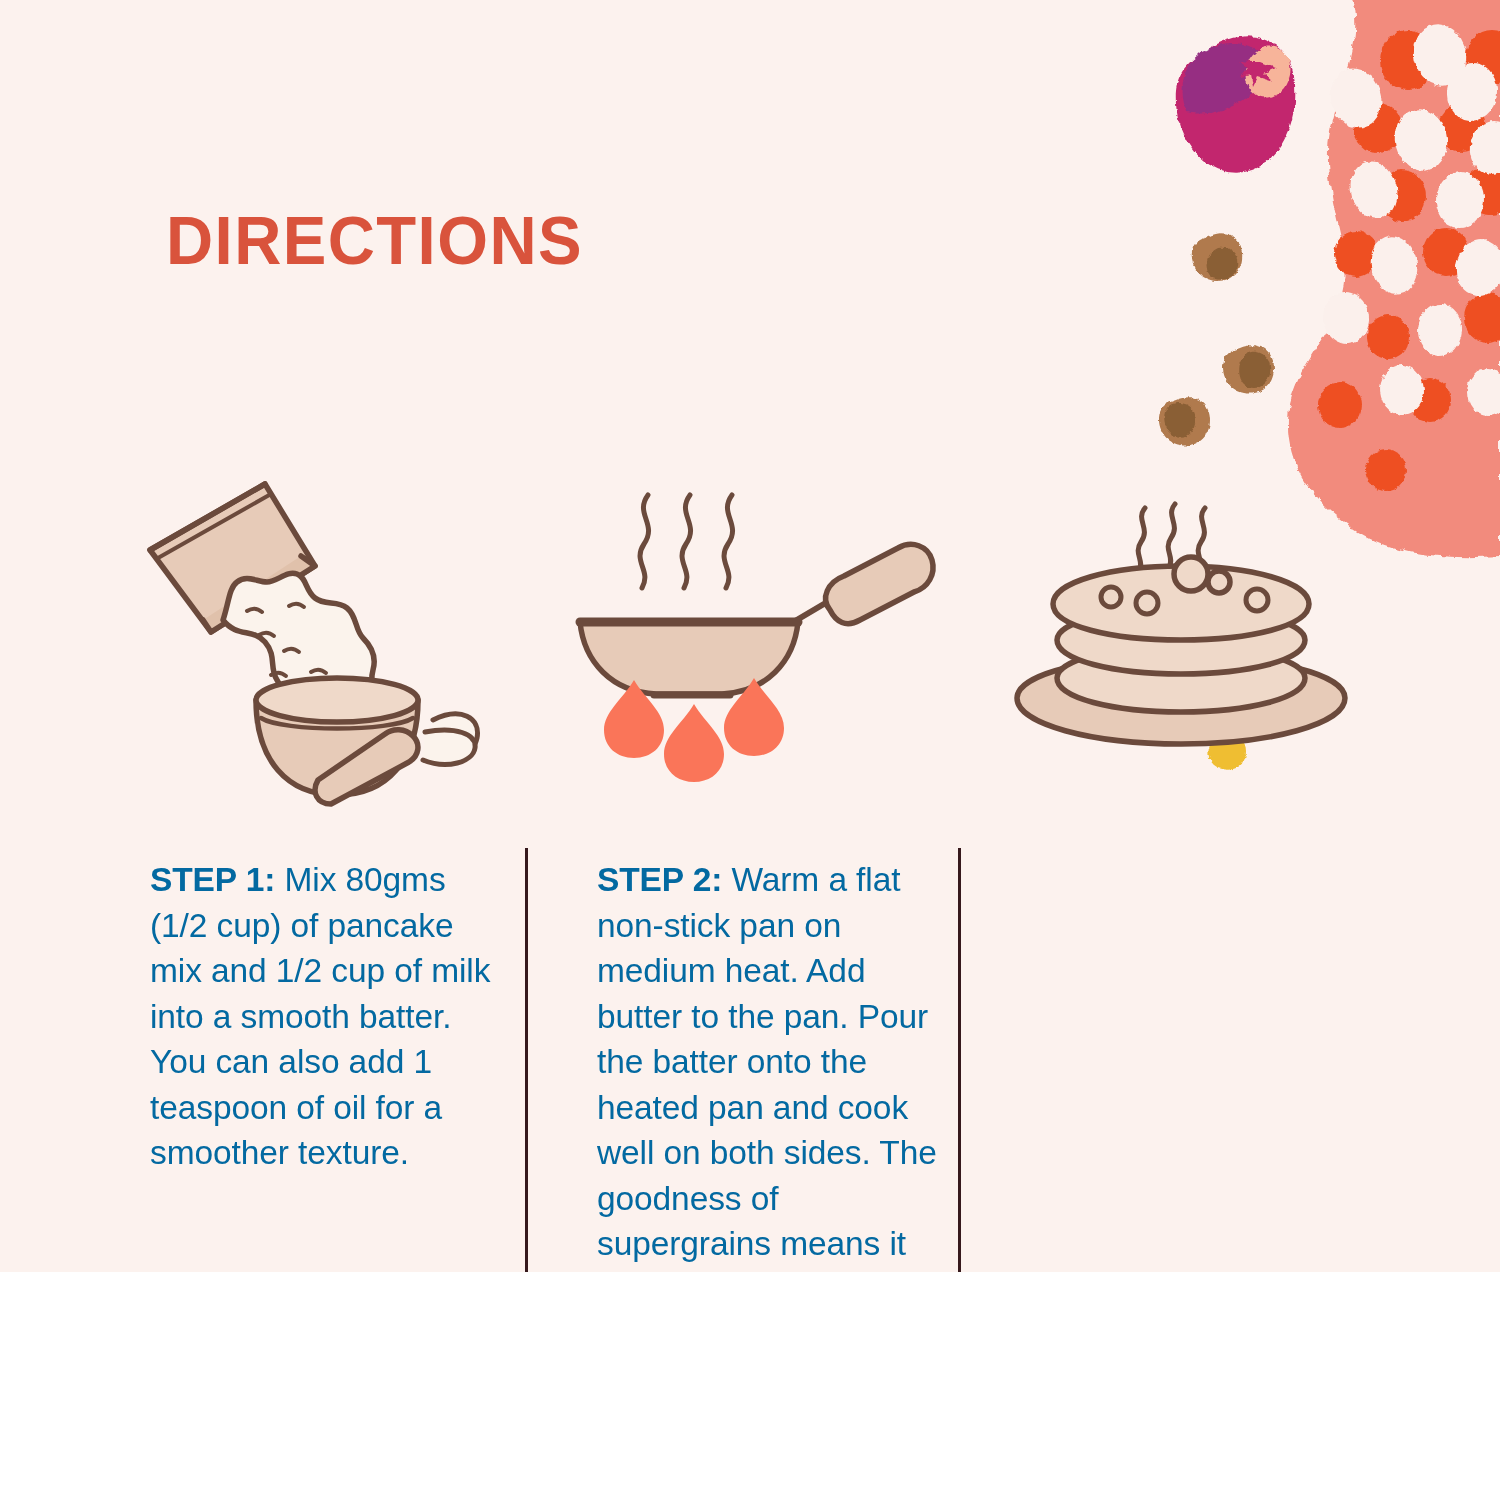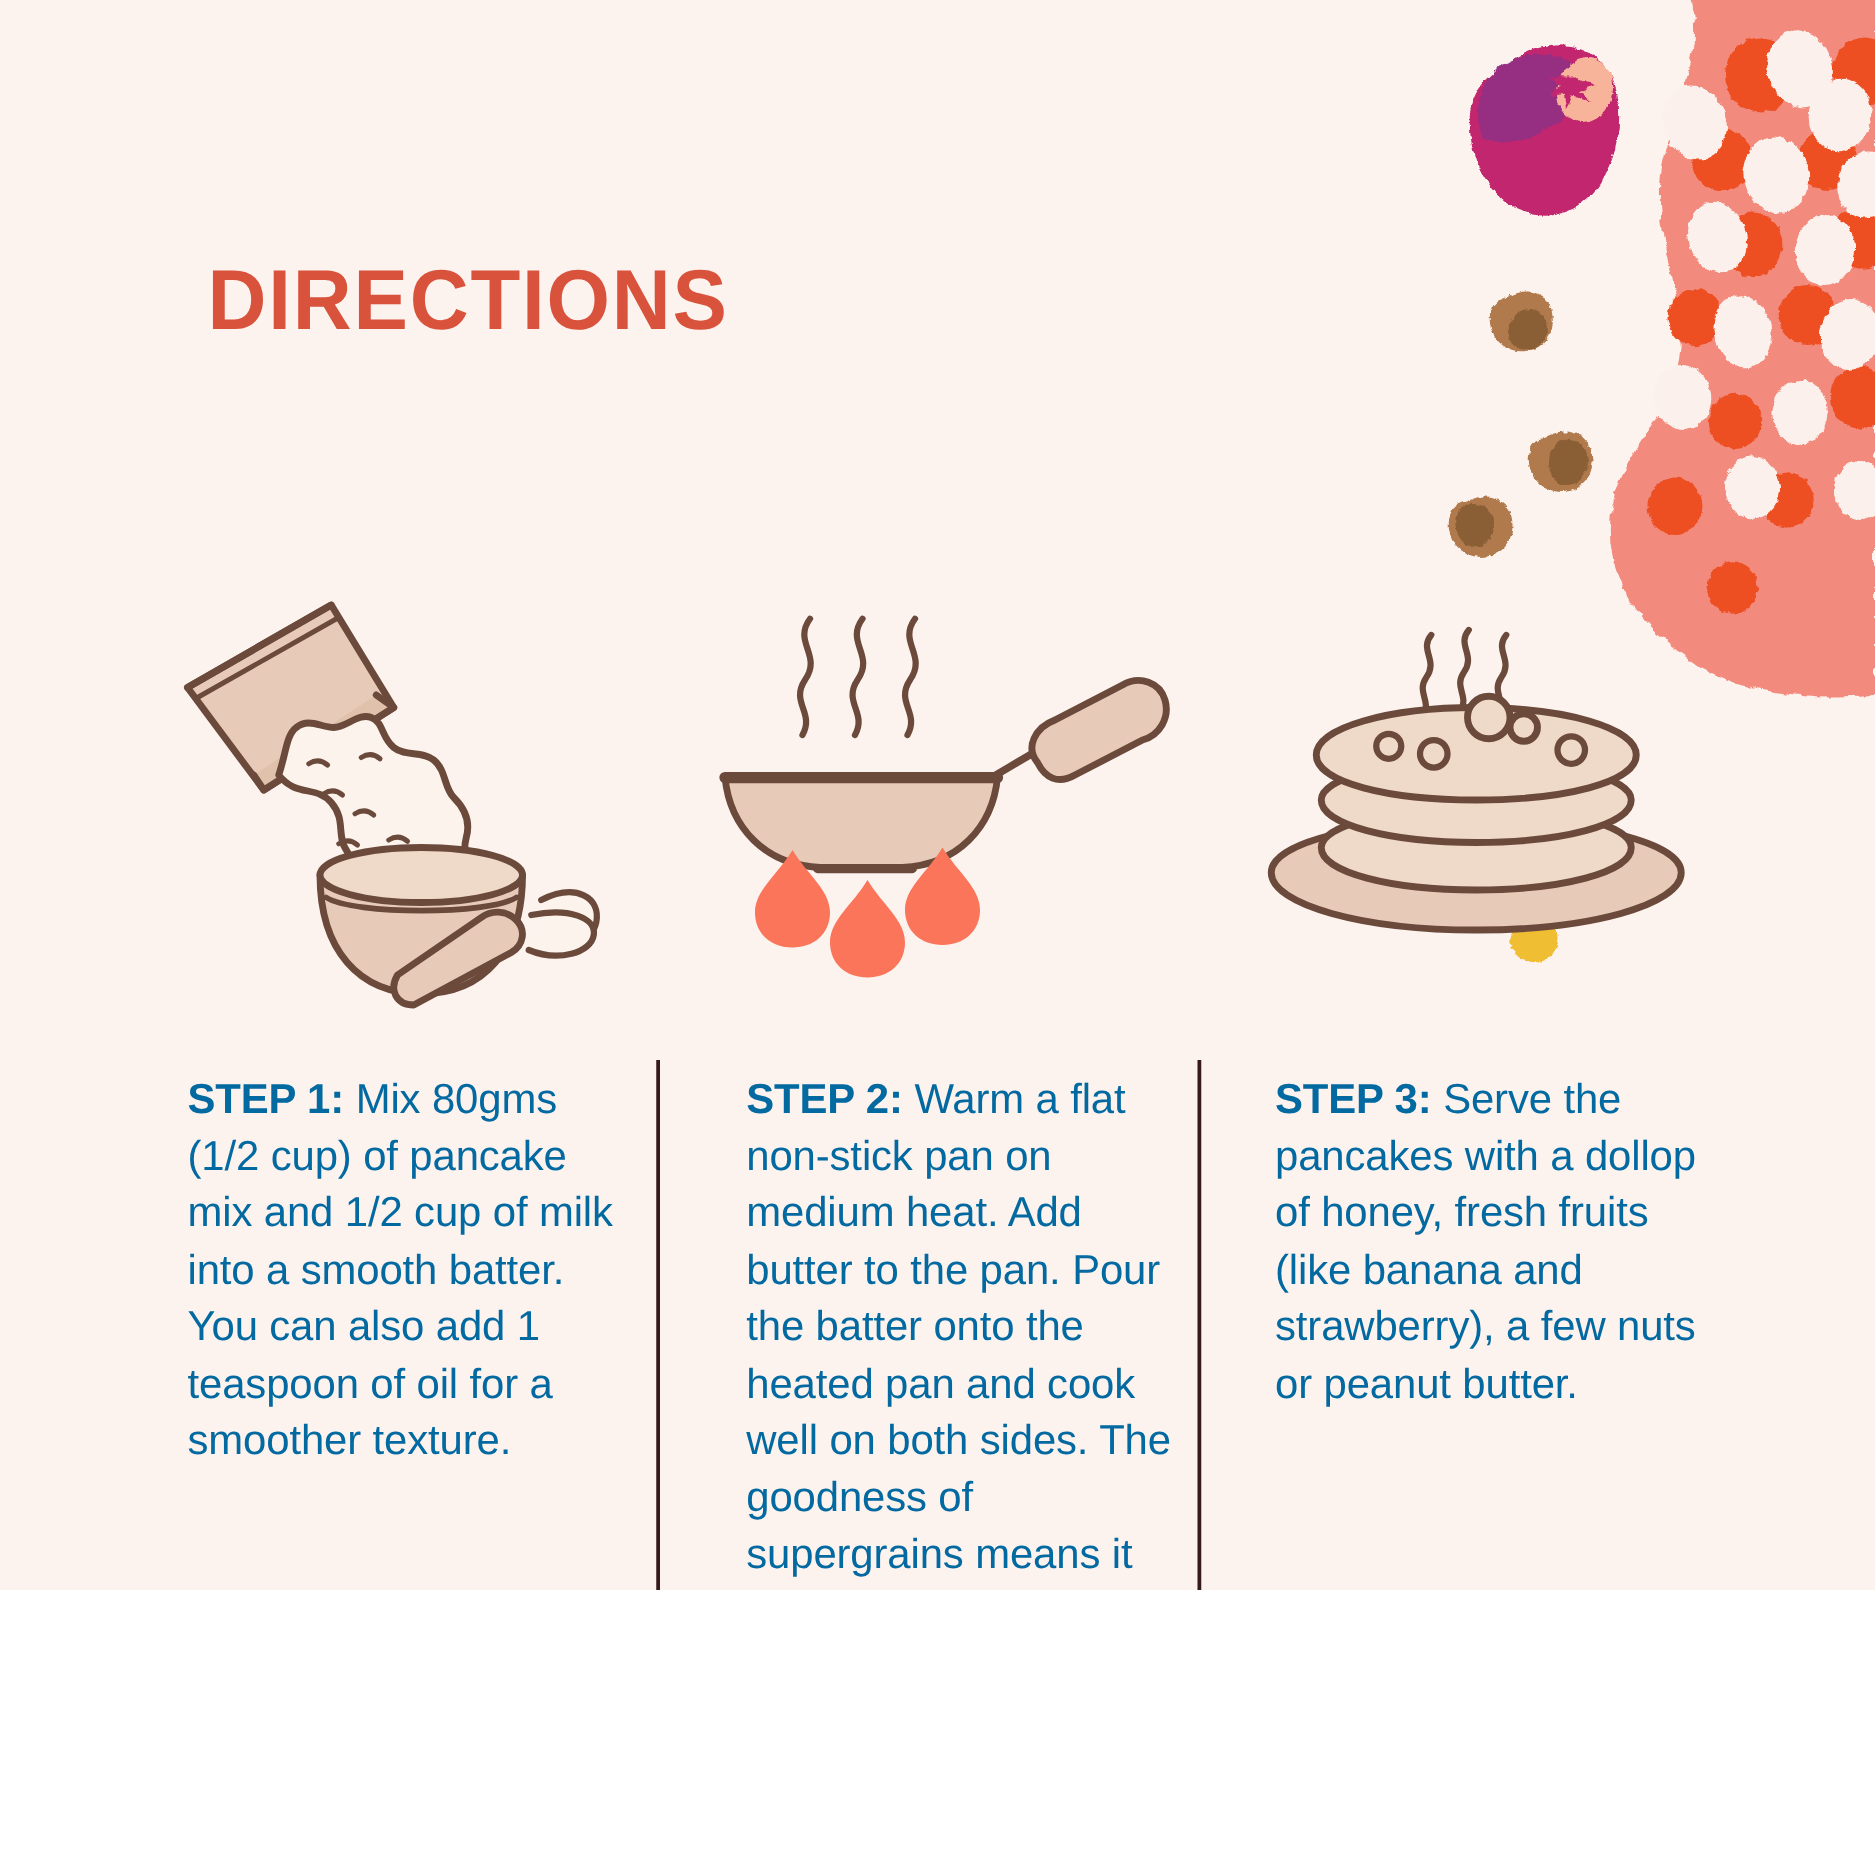--- a/index.html
+++ b/index.html
@@ -354,9 +354,6 @@
           </g>
         </svg>
       </div>
-      <div class="steptext">
-        <span class="lead">STEP 3:</span><span> Serve the pancakes with a dollop of honey, fresh fruits (like banana and strawberry), a few nuts or peanut butter.</span>
-      </div>
     </div>
   </div>
 

